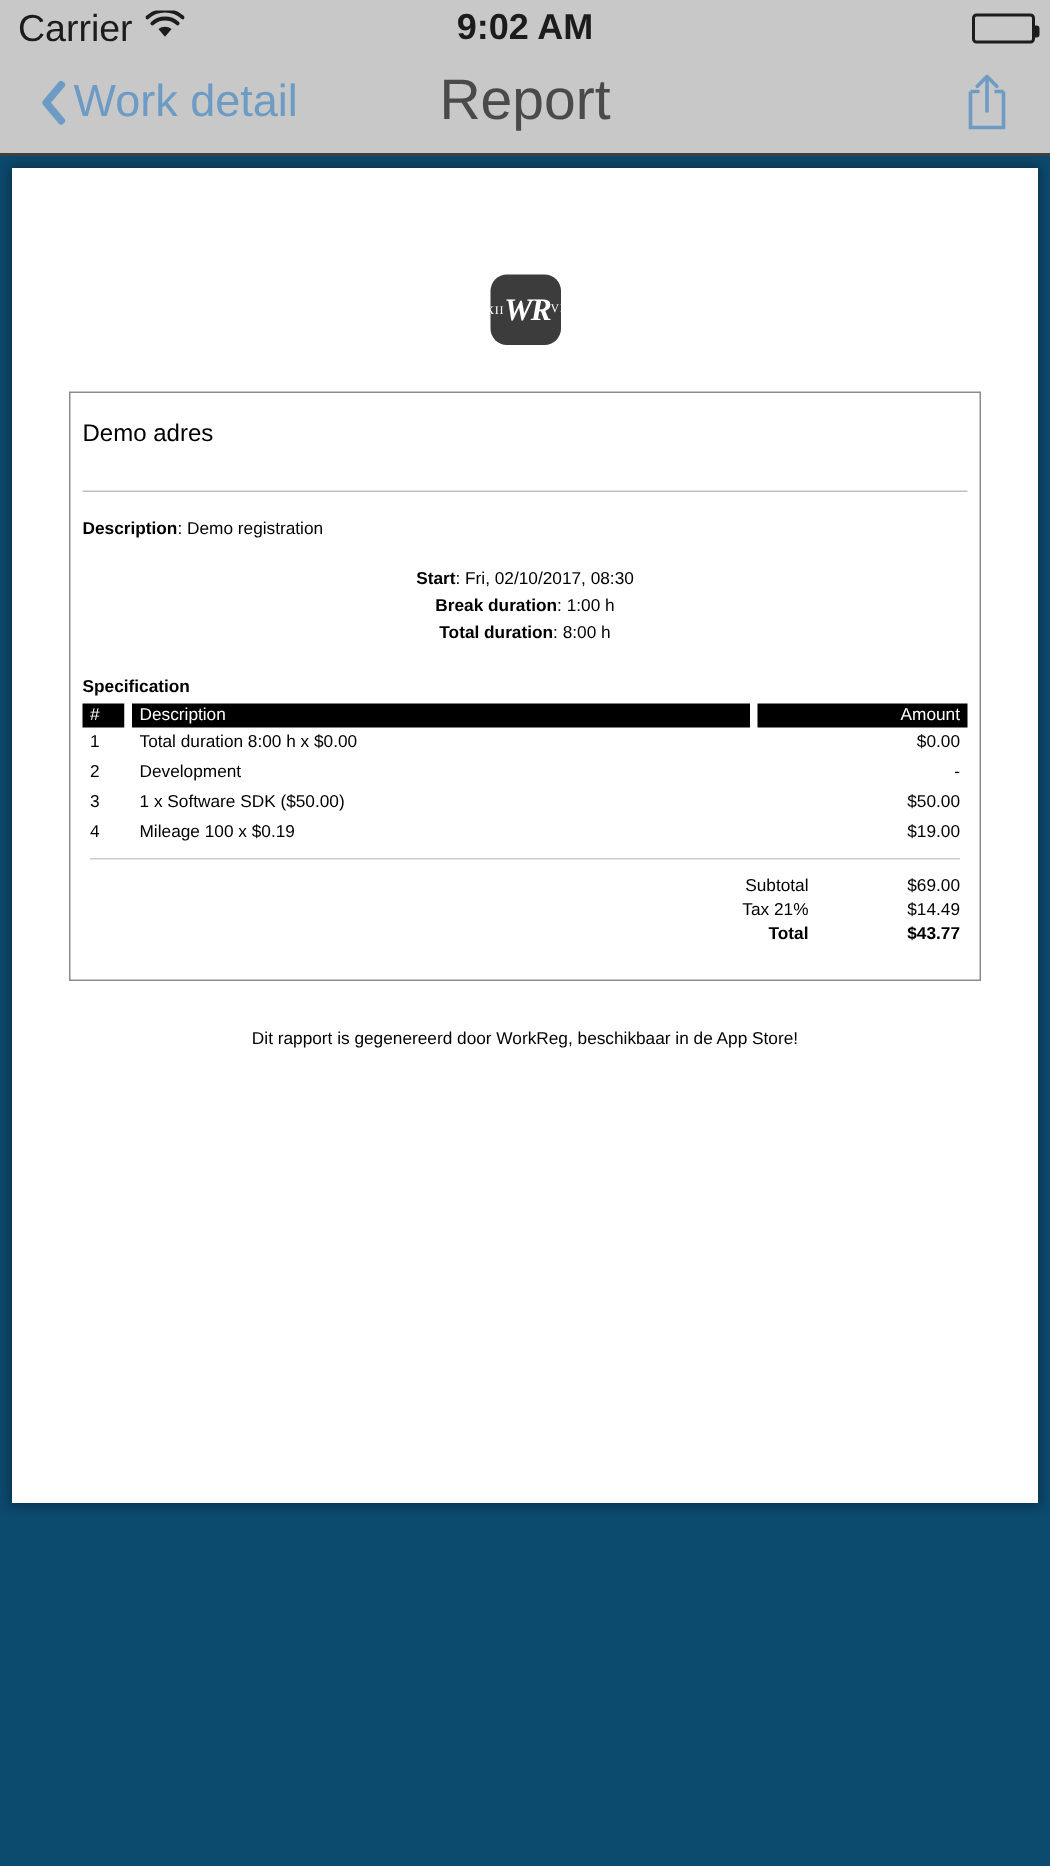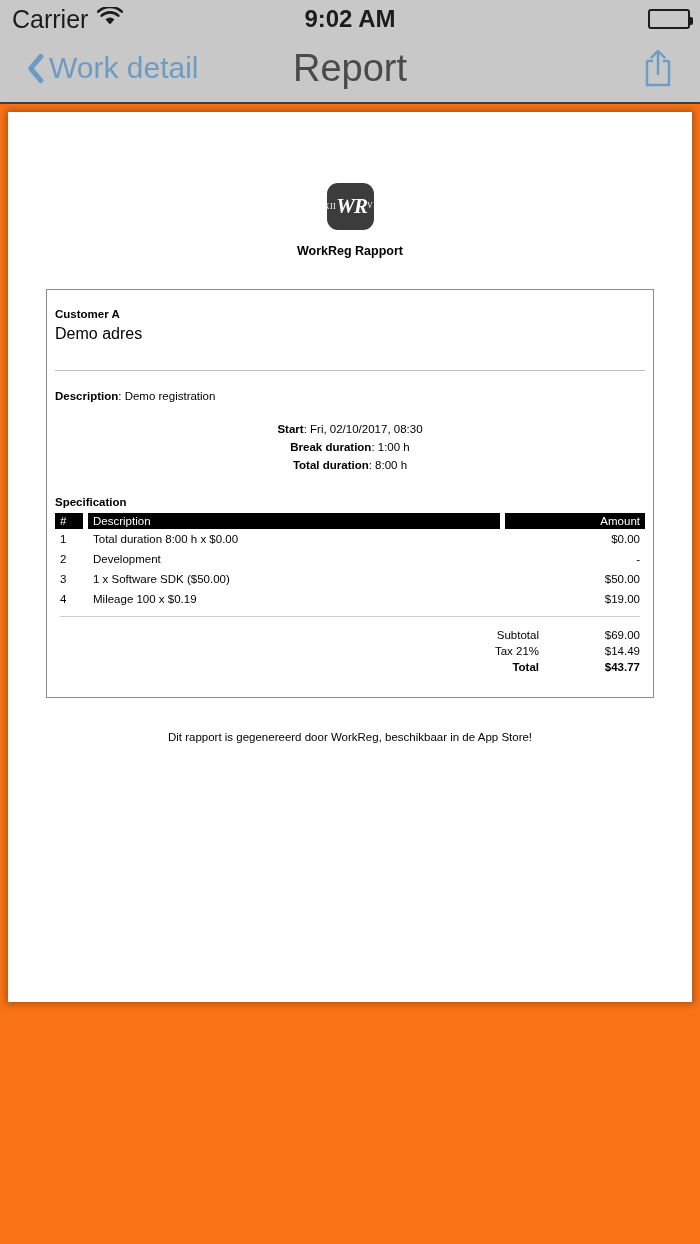--- a/index.html
+++ b/index.html
@@ -9,7 +9,7 @@
     font-family: "Liberation Sans", sans-serif;
     overflow: hidden;
   }
-  #app { position: relative; width: 700px; height: 1244px; background: #f97316; padding-left: 11px; }
+  #app { position: relative; width: 700px; height: 1244px; background: #0c4a6e; padding-left: 11px; }
 
   
   .statusbar {

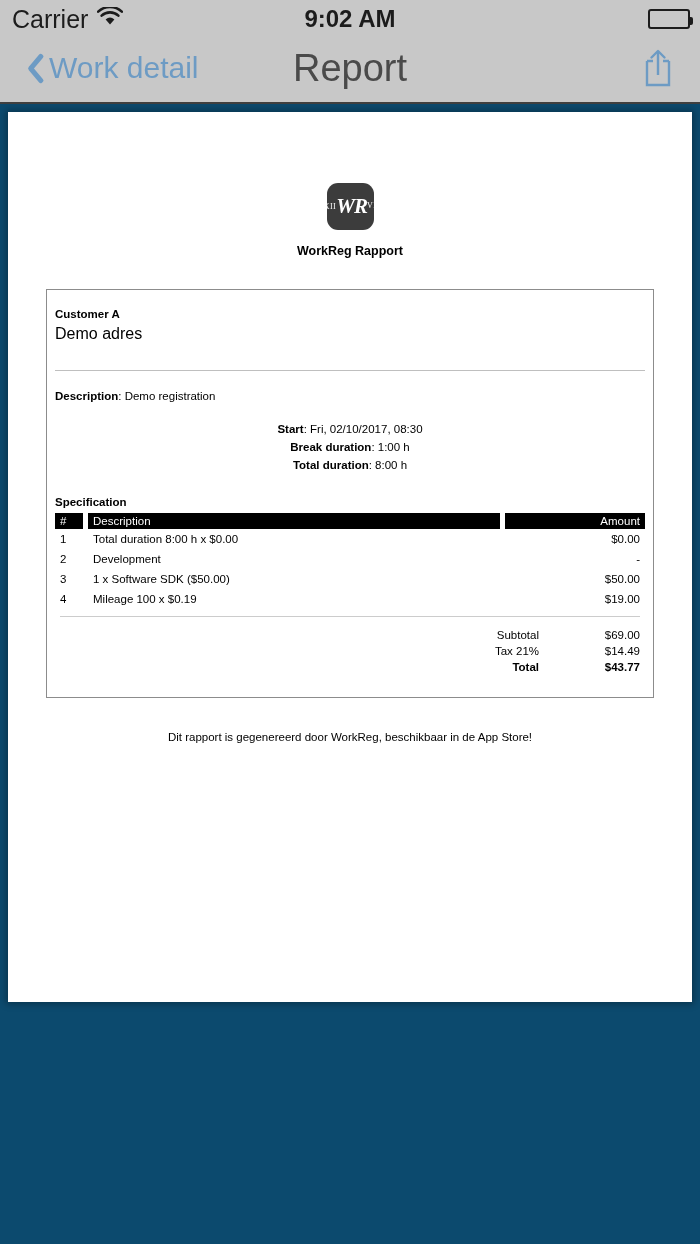--- a/index.html
+++ b/index.html
@@ -182,7 +182,6 @@
           <span class="wr">WR</span>
           <span class="num bot">VI</span>
         </div>
-        <div class="logo-caption">WorkReg Rapport</div>
       </div>
 
       <div class="report-box">

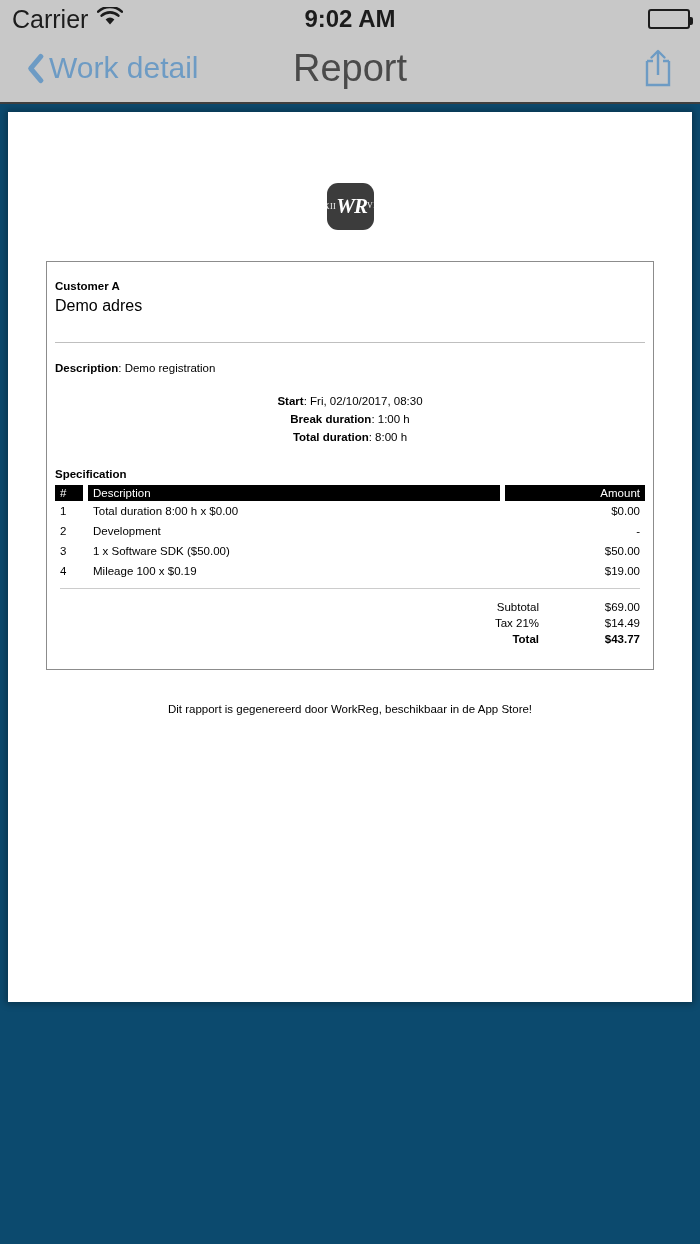--- a/index.html
+++ b/index.html
@@ -188,7 +188,6 @@
 
         <div class="box-pad">
           <div class="customer">
-            <div>Customer A</div>
             <div class="customer-addr">Demo adres</div>
           </div>
 

